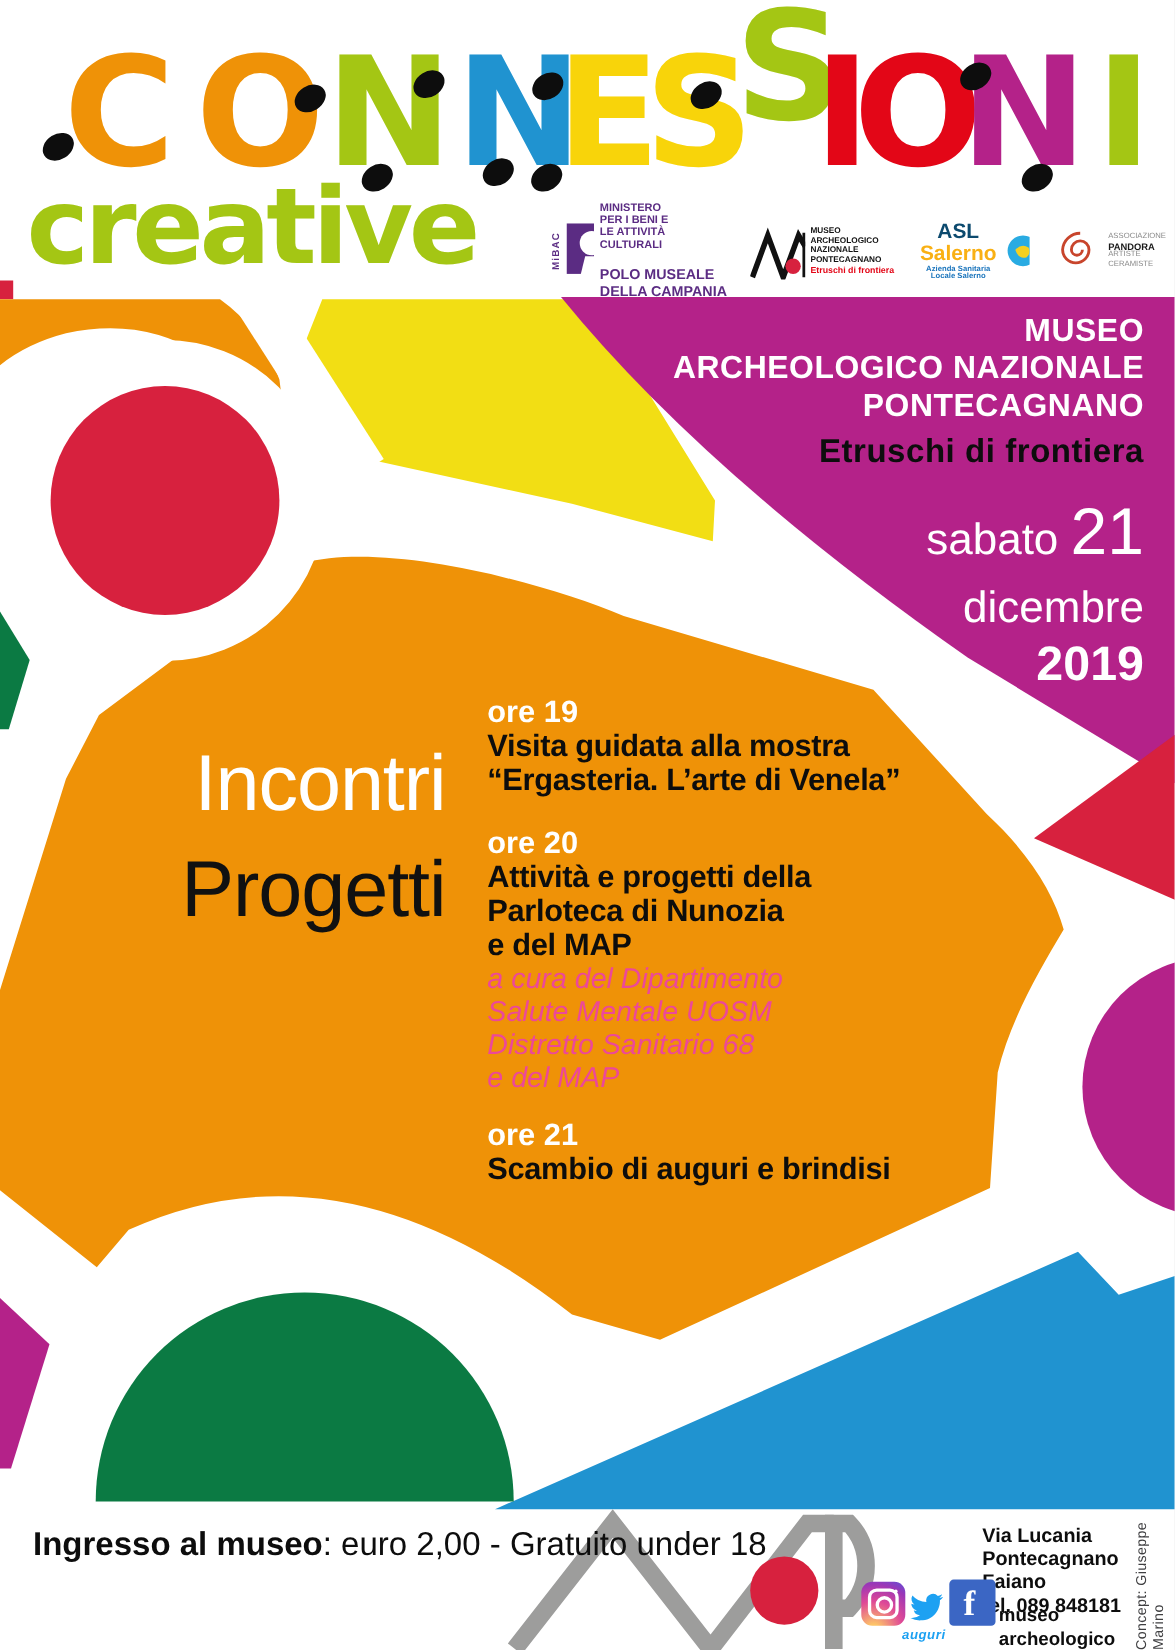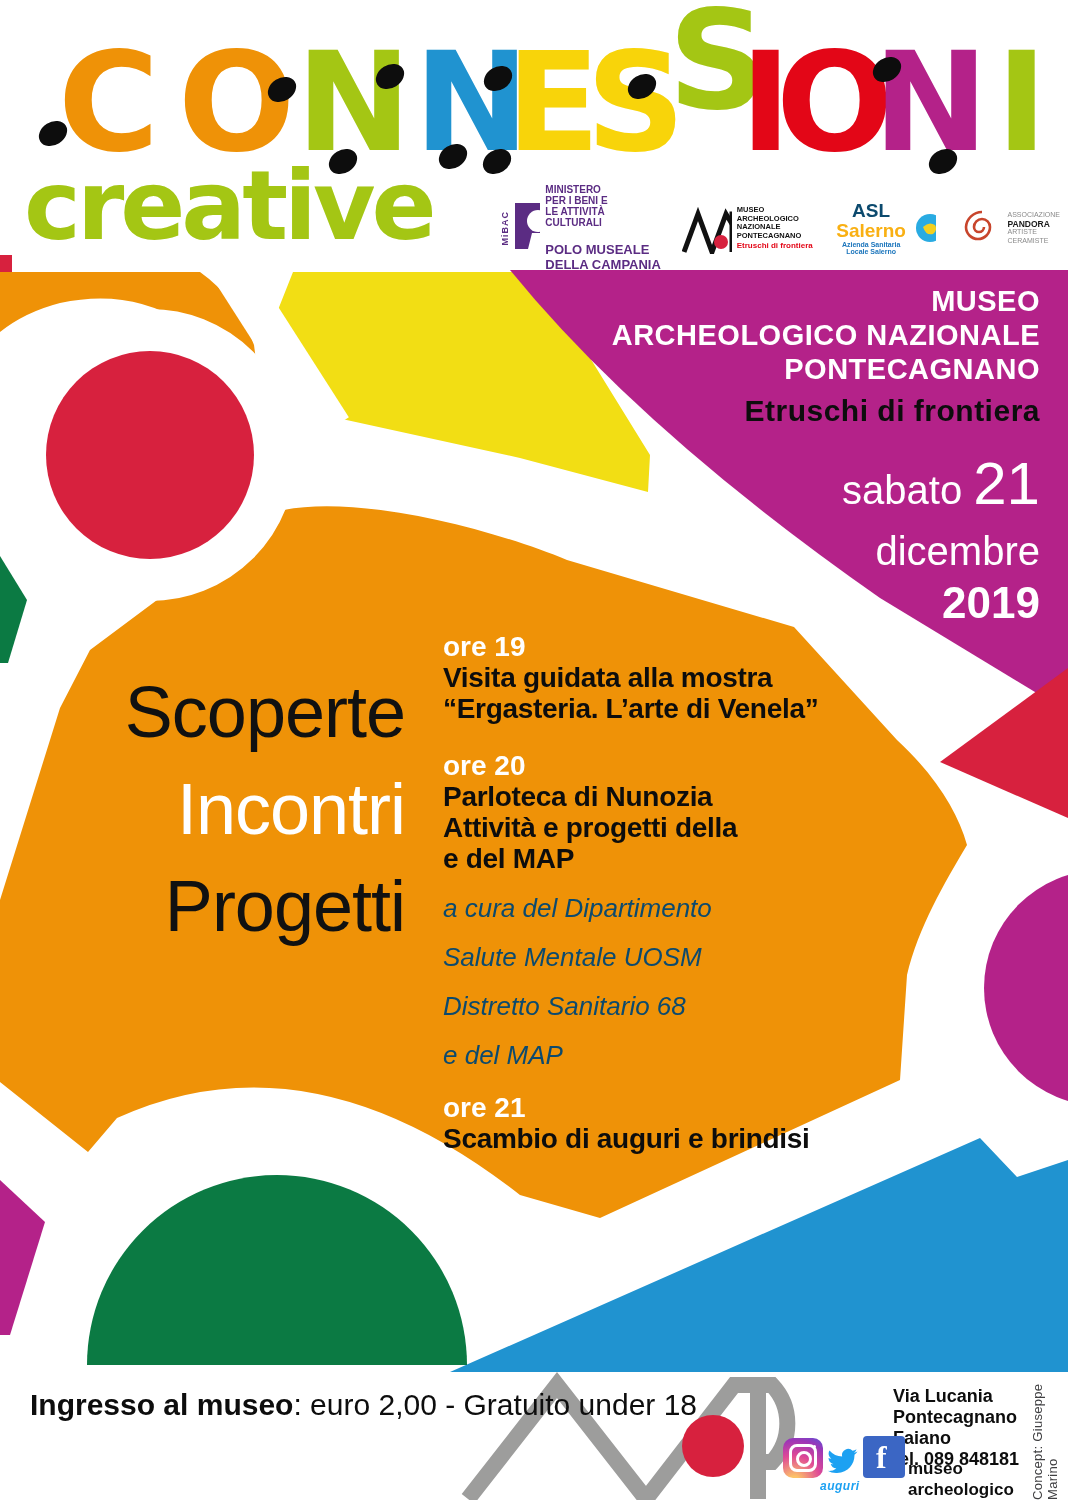--- a/index.html
+++ b/index.html
@@ -221,7 +221,6 @@
   </div>
 
   <div class="keywords">
-    <div class="k-dark">Scoperte</div>
     <div class="k-light">Incontri</div>
     <div class="k-dark">Progetti</div>
   </div>

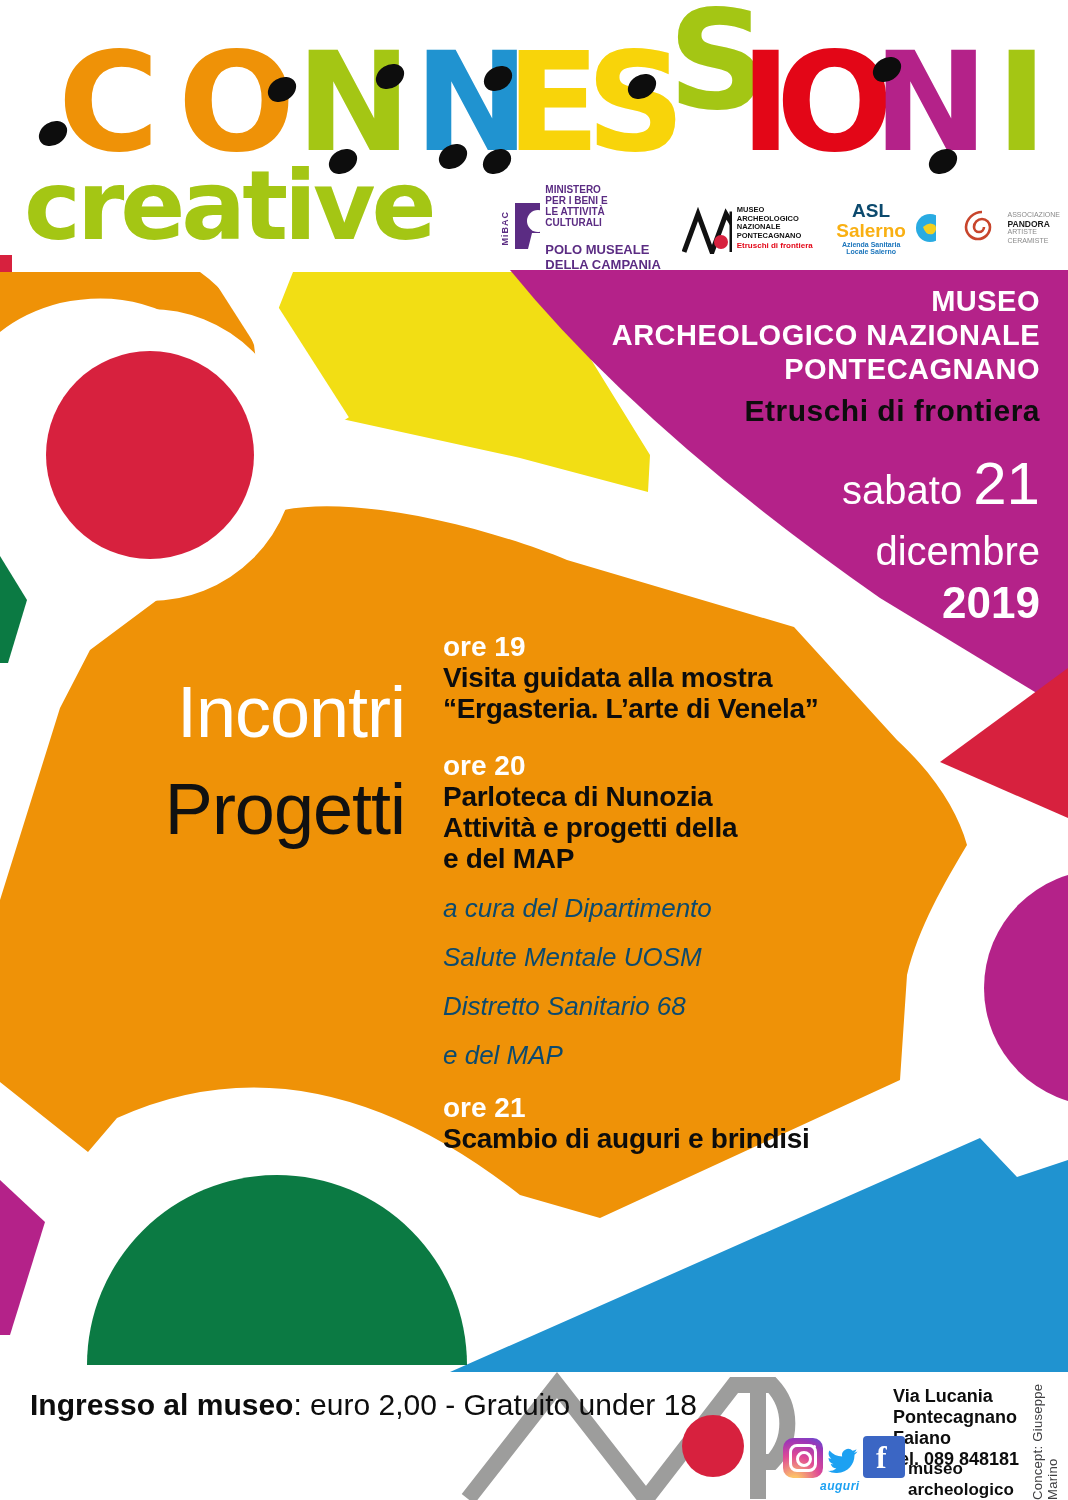--- a/index.html
+++ b/index.html
@@ -231,8 +231,8 @@
     <div class="s-line">“Ergasteria. L’arte di Venela”</div>
     <div class="s-gap"></div>
     <div class="s-time">ore 20</div>
+    <div class="s-line">Attività e progetti della</div>
     <div class="s-line">Parloteca di Nunozia</div>
-    <div class="s-line">Attività e progetti della</div>
     <div class="s-line">e del MAP</div>
     <div class="s-note">a cura del Dipartimento</div>
     <div class="s-note">Salute Mentale UOSM</div>

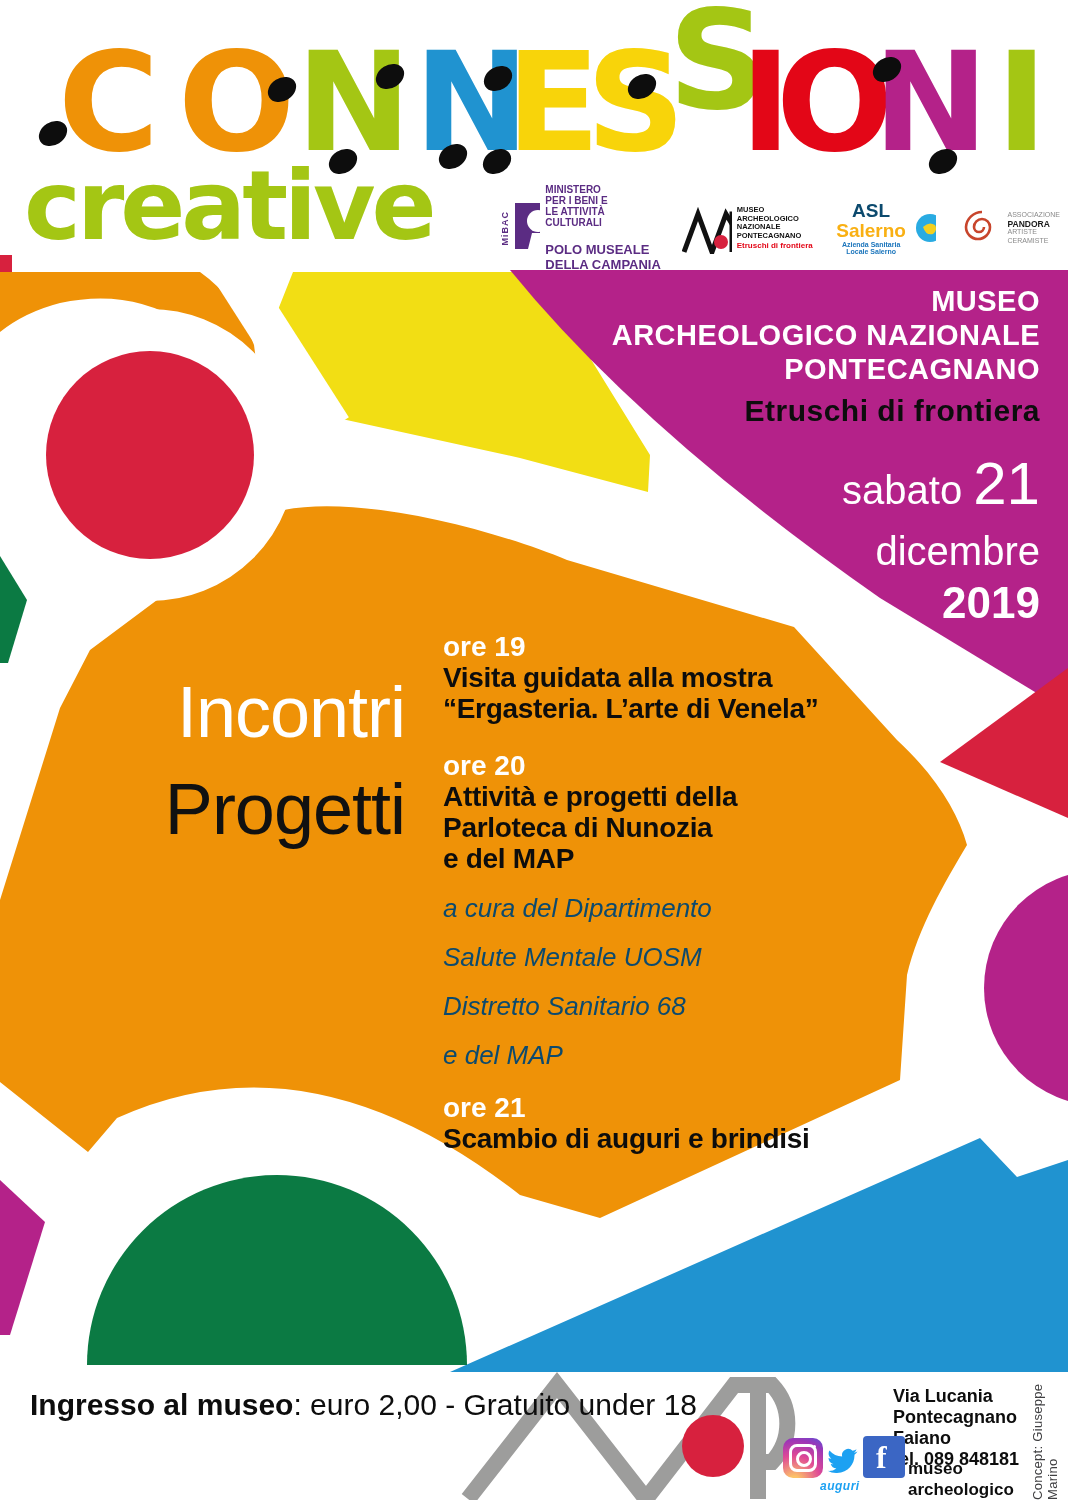--- a/index.html
+++ b/index.html
@@ -51,7 +51,7 @@
   .schedule{position:absolute;left:443px;top:631px;width:480px;}
   .s-time{color:#fff;font-weight:700;font-size:28px;line-height:31px;}
   .s-line{color:#0d0d0d;font-weight:700;font-size:28px;line-height:31px;letter-spacing:-.3px;}
-  .s-note{color:#0c4a6e;font-style:italic;font-weight:500;font-size:26px;line-height:30px;margin-top:19px;}
+  .s-note{color:#ec4899;font-style:italic;font-weight:500;font-size:26px;line-height:30px;}
   .s-gap{height:26px;}
   .s-gap2{height:22px;}
 

